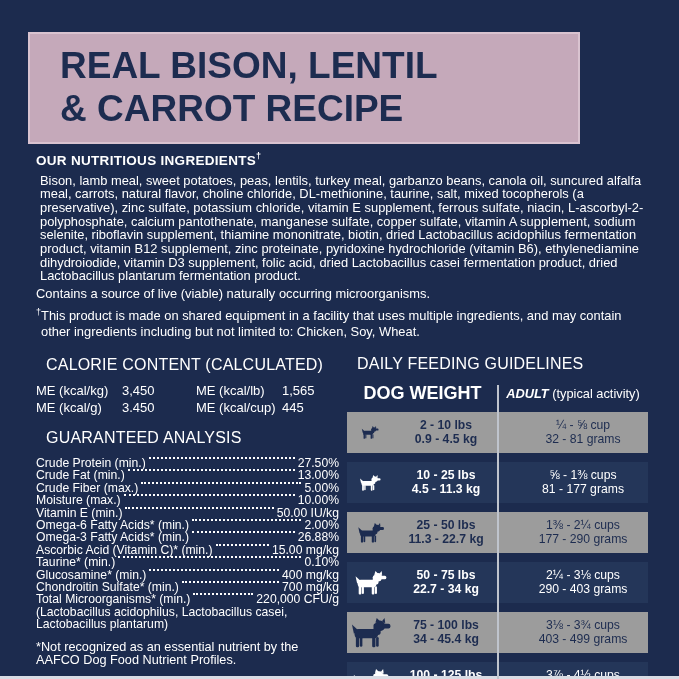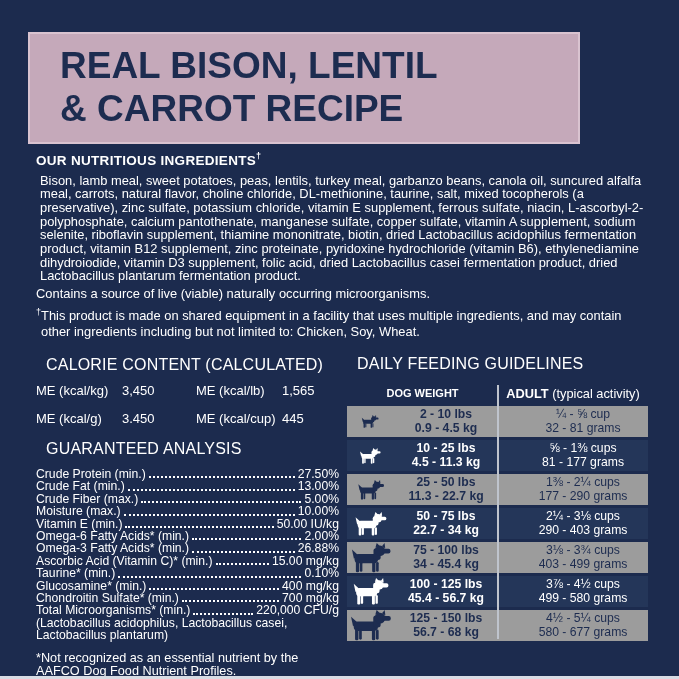--- a/index.html
+++ b/index.html
@@ -23,7 +23,7 @@
   
   .left-col{position:absolute;left:36px;top:346px;width:303px;}
   .left-col h3,.right-col h3{margin:10px;font-size:16px;font-weight:normal;letter-spacing:.2px;}
-  .cal-grid{display:grid;grid-template-columns:160px 1fr;margin-top:5px;row-gap:15px;}
+  .cal-grid{display:grid;grid-template-columns:160px 1fr;margin-top:5px;row-gap:4px;}
   .cal-entry{display:flex;font-size:13px;line-height:13px;}
   .cal-label{width:86px;}
   .cal-value{}

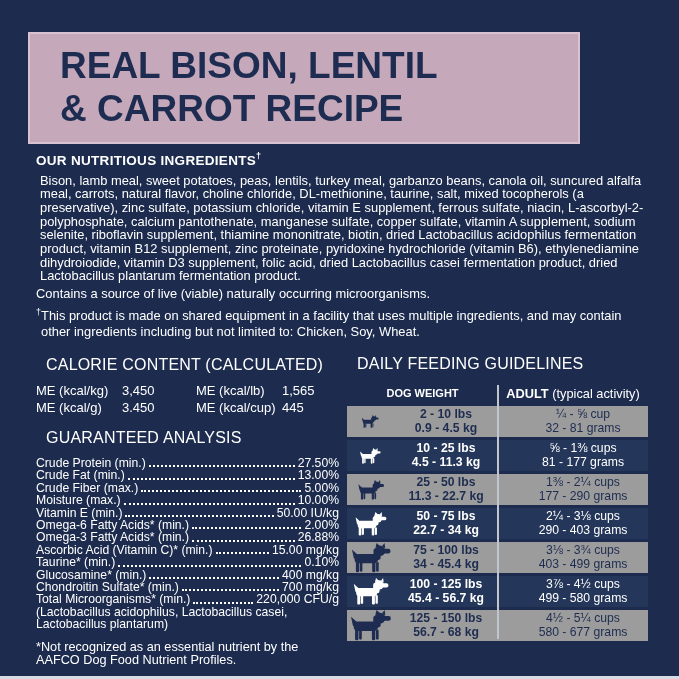--- a/index.html
+++ b/index.html
@@ -39,7 +39,7 @@
   .ft-table{position:relative;margin-top:4px;width:301px;}
   .ft-divider{position:absolute;left:150px;top:2px;bottom:2px;width:2px;background:#bfc4cd;z-index:2;}
   .ft-header{display:flex;height:20px;align-items:center;}
-  .ft-header .h-weight{width:151px;text-align:center;font-size:11px;font-weight:bold;}
+  .ft-header .h-weight{width:151px;text-align:center;font-size:18px;font-weight:bold;}
   .ft-header .h-adult{flex:1;text-align:center;font-size:12.8px;}
   .ft-header .h-adult b{font-weight:bold;}
   .ft-row{display:flex;align-items:center;height:31px;margin-top:3px;}

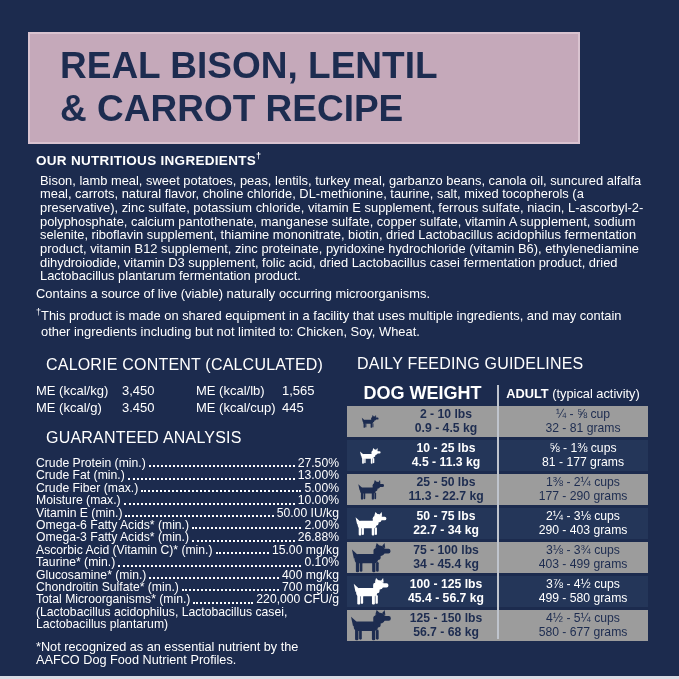--- a/index.html
+++ b/index.html
@@ -41,7 +41,7 @@
   .ft-header{display:flex;height:20px;align-items:center;}
   .ft-header .h-weight{width:151px;text-align:center;font-size:18px;font-weight:bold;}
   .ft-header .h-adult{flex:1;text-align:center;font-size:12.8px;}
-  .ft-header .h-adult b{font-weight:bold;}
+  .ft-header .h-adult b{font-weight:bold;font-style:italic;}
   .ft-row{display:flex;align-items:center;height:31px;margin-top:3px;}
   .ft-row:nth-of-type(odd){background:#9c9c9c;color:#1d2c50;}
   .ft-row:nth-of-type(even){background:#243659;color:#ffffff;}

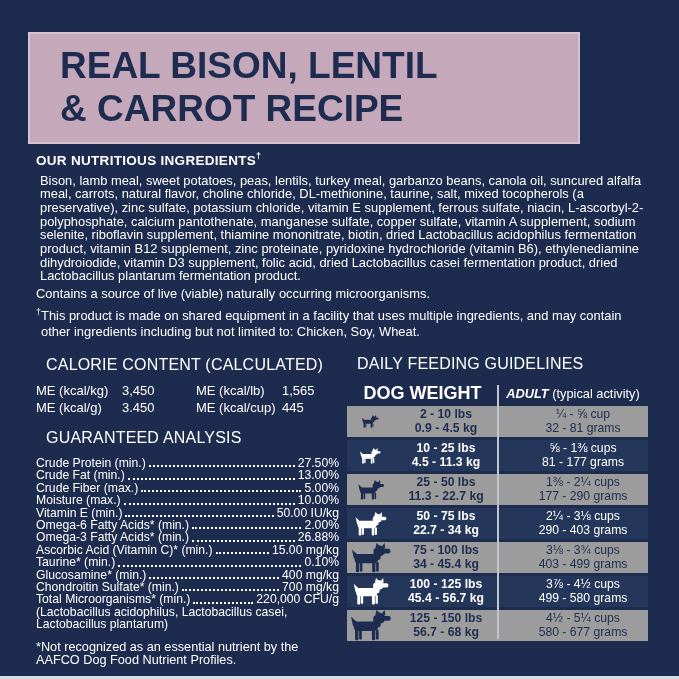--- a/index.html
+++ b/index.html
@@ -42,7 +42,7 @@
   .ft-header .h-weight{width:151px;text-align:center;font-size:18px;font-weight:bold;}
   .ft-header .h-adult{flex:1;text-align:center;font-size:12.8px;}
   .ft-header .h-adult b{font-weight:bold;font-style:italic;}
-  .ft-row{display:flex;align-items:center;height:31px;margin-top:3px;}
+  .ft-row{display:flex;align-items:center;height:41px;margin-top:9px;}
   .ft-row:nth-of-type(odd){background:#9c9c9c;color:#1d2c50;}
   .ft-row:nth-of-type(even){background:#243659;color:#ffffff;}
   .ft-icon{width:47px;display:flex;justify-content:center;align-items:flex-end;}

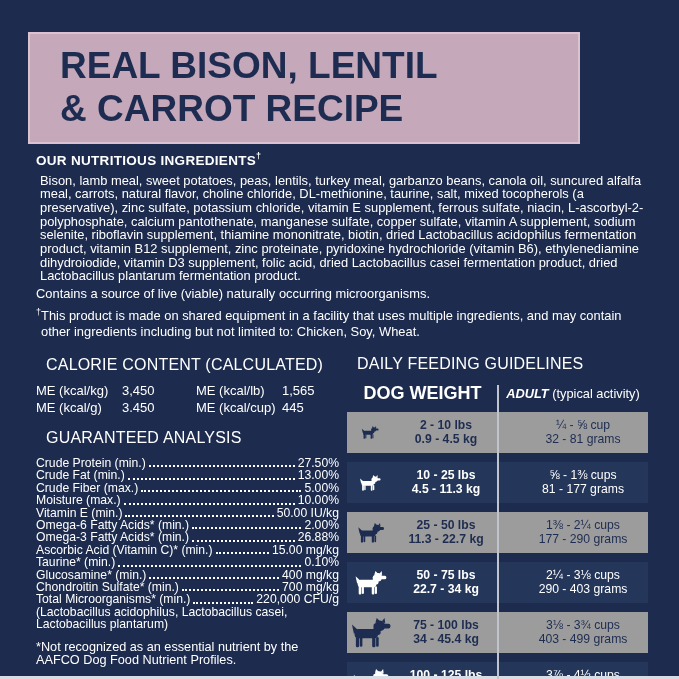--- a/index.html
+++ b/index.html
@@ -29,7 +29,7 @@
   .cal-value{}
   .ga-heading{margin-top:15px !important;}
   .ga-rows{margin-top:5px;}
-  .ga-row{display:flex;align-items:flex-end;font-size:12.2px;line-height:12.4px;}
+  .ga-row{display:flex;align-items:flex-start;font-size:12.2px;line-height:12.4px;}
   .ga-dots{flex:1;border-bottom:2px dotted #ffffff;margin:0 3px 2px 3px;min-width:8px;}
   .ga-value{white-space:nowrap;}
   .ga-paren{margin:0;font-size:12.2px;line-height:12.4px;}

